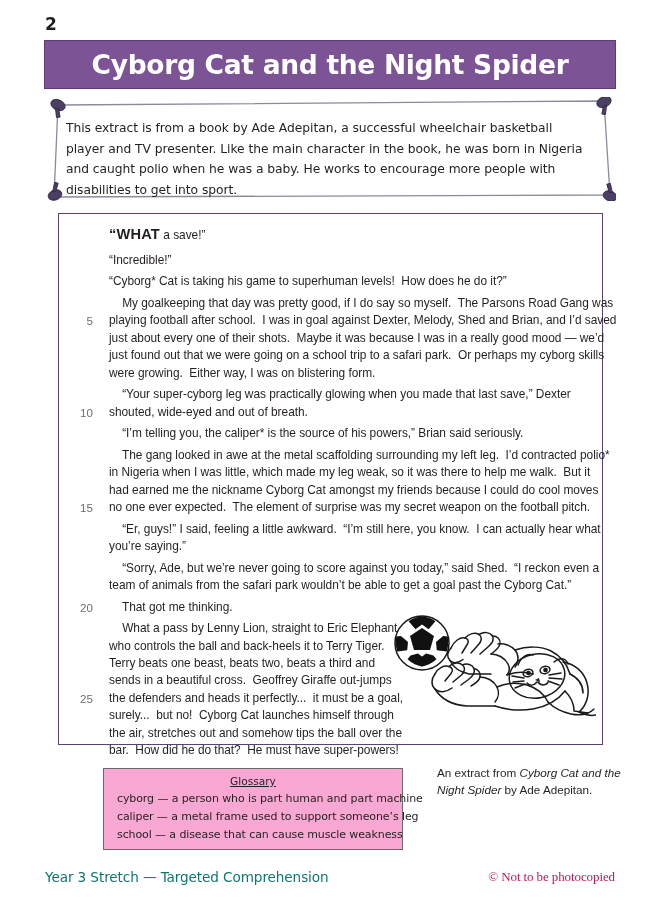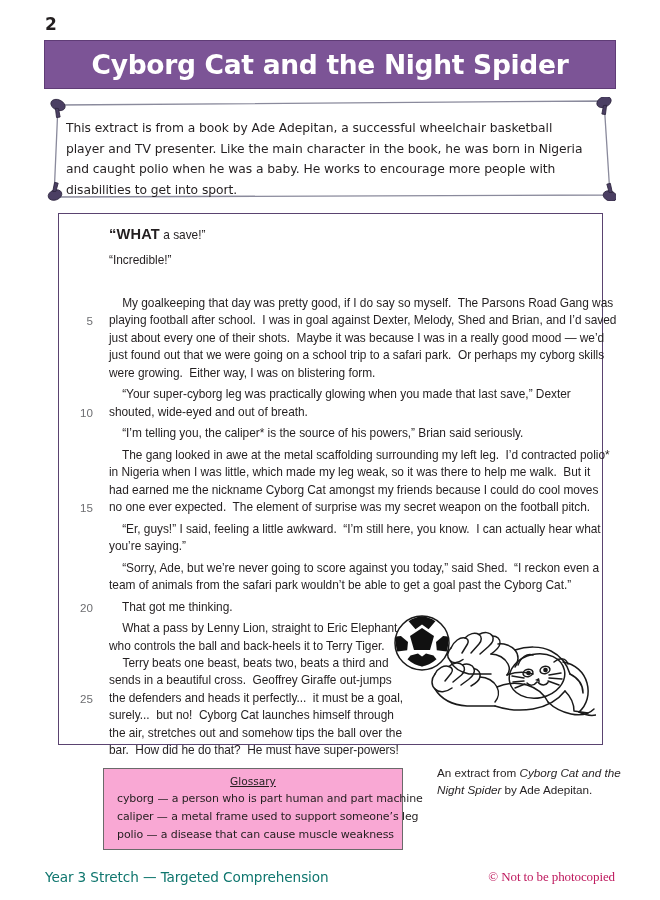--- a/index.html
+++ b/index.html
@@ -250,6 +250,10 @@
       <div class="ln" style="top: 37.8px;">
         <span class="num"></span>
         <span class="txt">“Incredible!”</span>
+      </div>
+      <div class="ln" style="top: 59.4px;">
+        <span class="num"></span>
+        <span class="txt">“Cyborg* Cat is taking his game to superhuman levels!  How does he do it?”</span>
       </div>
       <div class="ln" style="top: 81px;">
         <span class="num"></span>

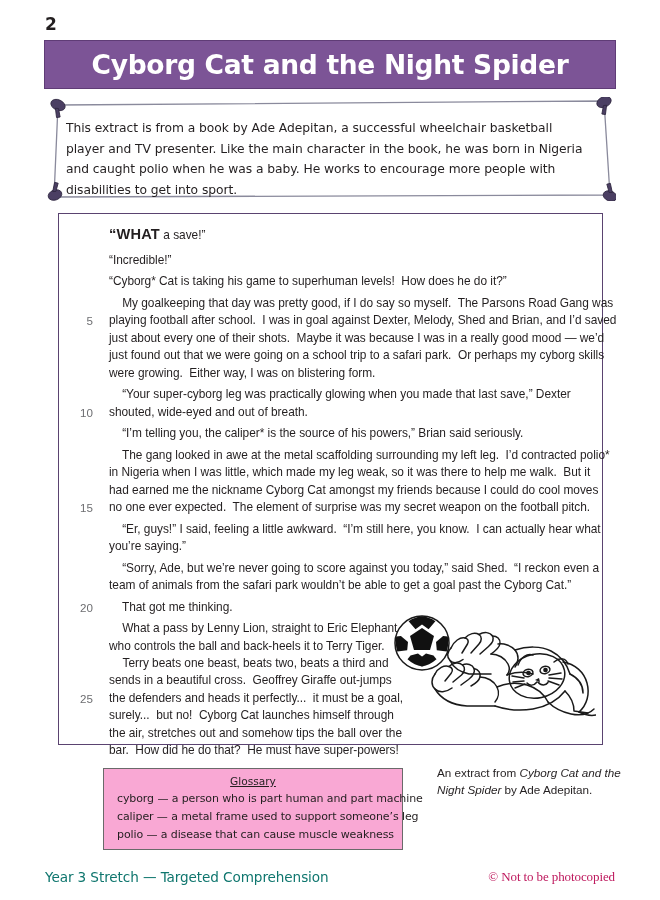--- a/index.html
+++ b/index.html
@@ -331,7 +331,7 @@
         <span class="num"></span>
         <span class="txt narrow">who controls the ball and back-heels it to Terry Tiger.</span>
       </div>
-      <div class="ln" style="top: 441px; text-align: center;">
+      <div class="ln" style="top: 441px;">
         <span class="num"></span>
         <span class="txt narrow">Terry beats one beast, beats two, beats a third and</span>
       </div>

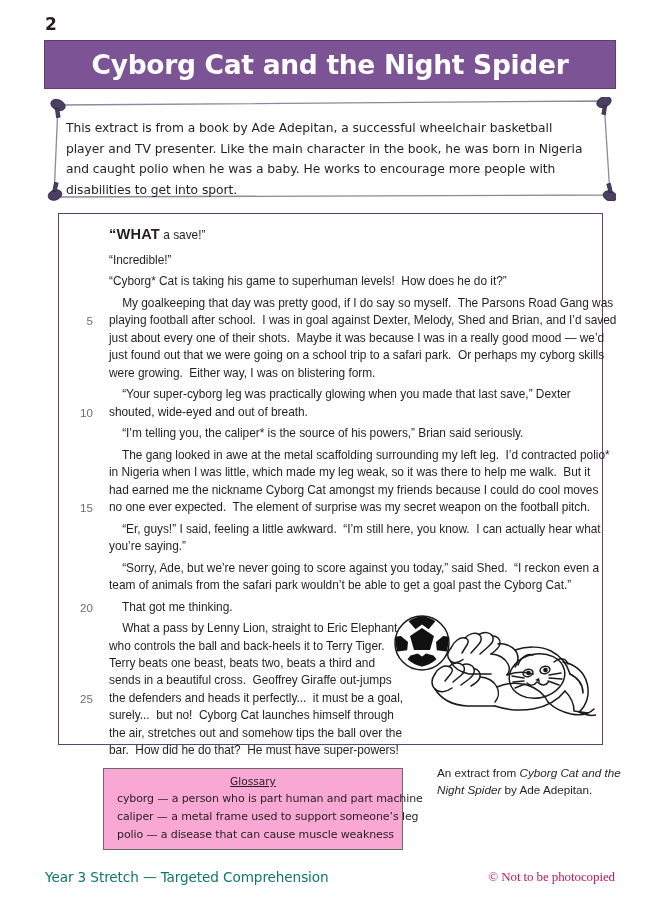--- a/index.html
+++ b/index.html
@@ -421,7 +421,7 @@
   <div class="glossary-title">Glossary</div>
   <div class="glossary-item">cyborg — a person who is part human and part machine</div>
   <div class="glossary-item">caliper — a metal frame used to support someone’s leg</div>
-  <div class="glossary-item">polio — a disease that can cause muscle weakness</div>
+  <div class="glossary-item">school — a disease that can cause muscle weakness</div>
 </div>
 
 <div class="attribution"><span>An extract from </span><i>Cyborg Cat and the Night Spider</i><span> by Ade Adepitan.</span></div>

